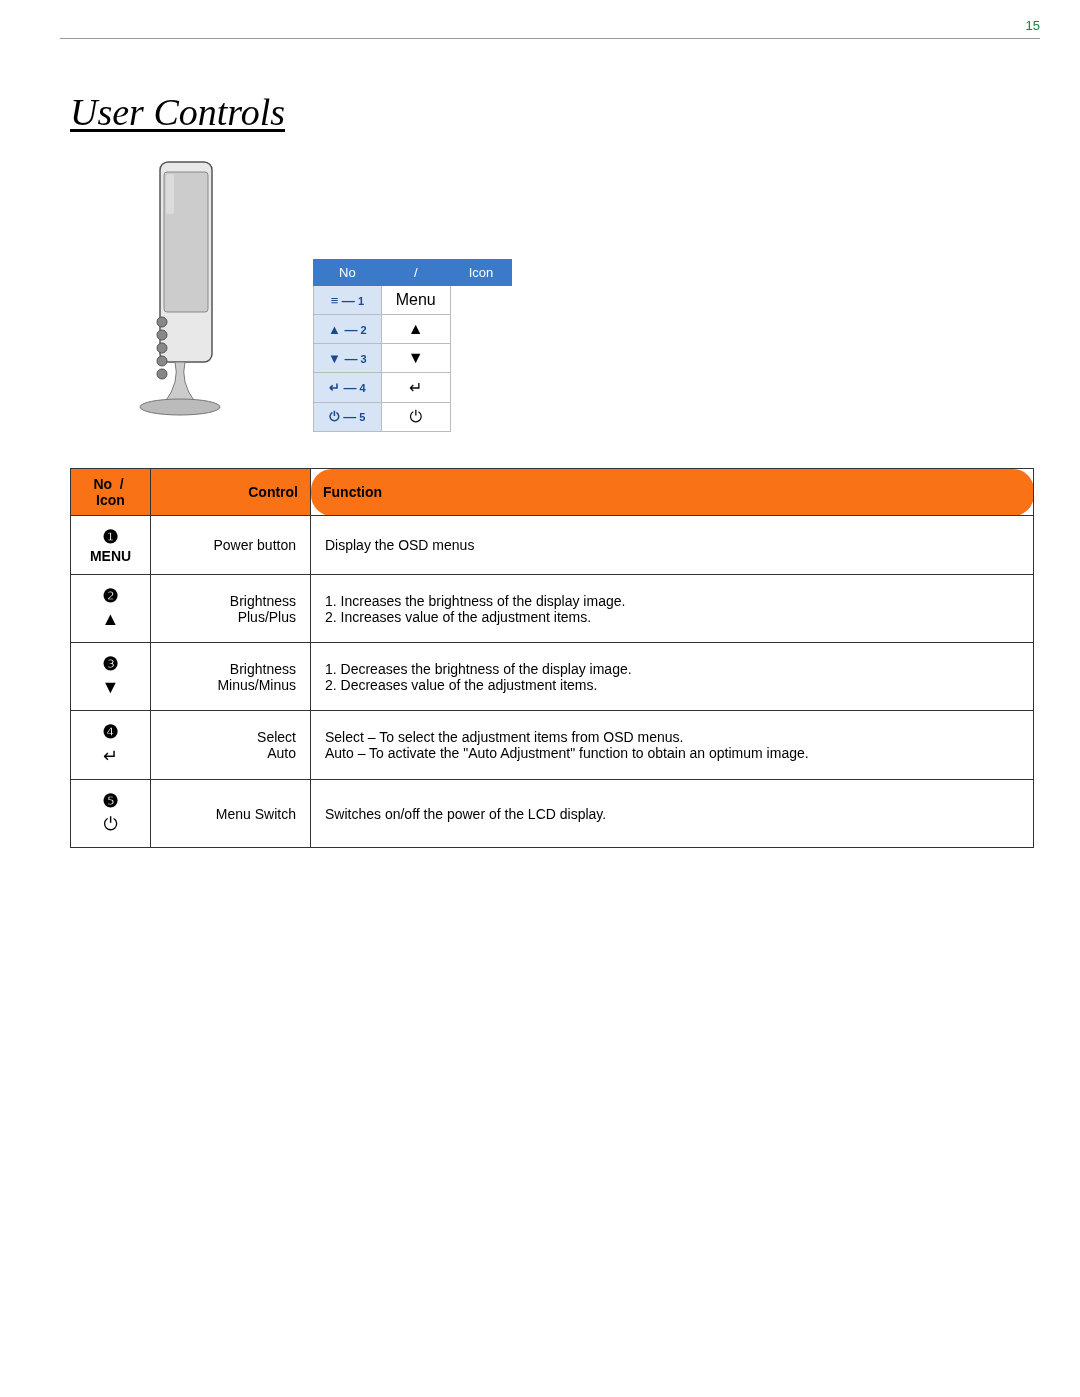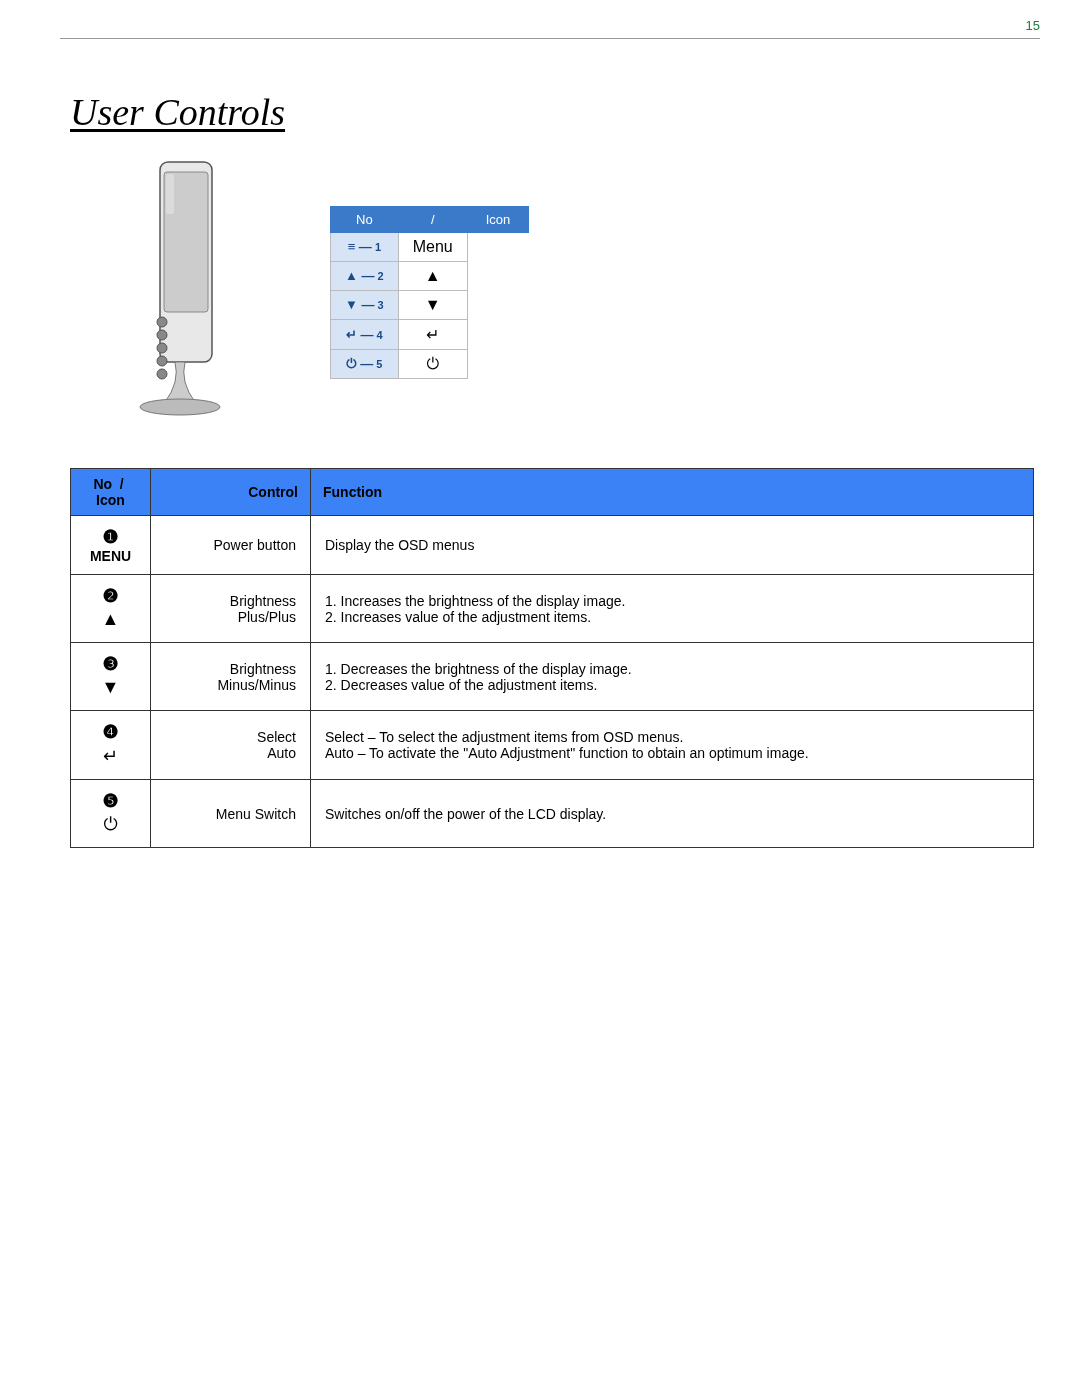--- a/index.html
+++ b/index.html
@@ -55,9 +55,9 @@
     
     .diagram-area {
       display: flex;
-      align-items: center;
+      align-items: flex-end;
       margin-bottom: 36px;
-      gap: 40px;
+      gap: 23px;
     }
 
     .monitor-illustration {

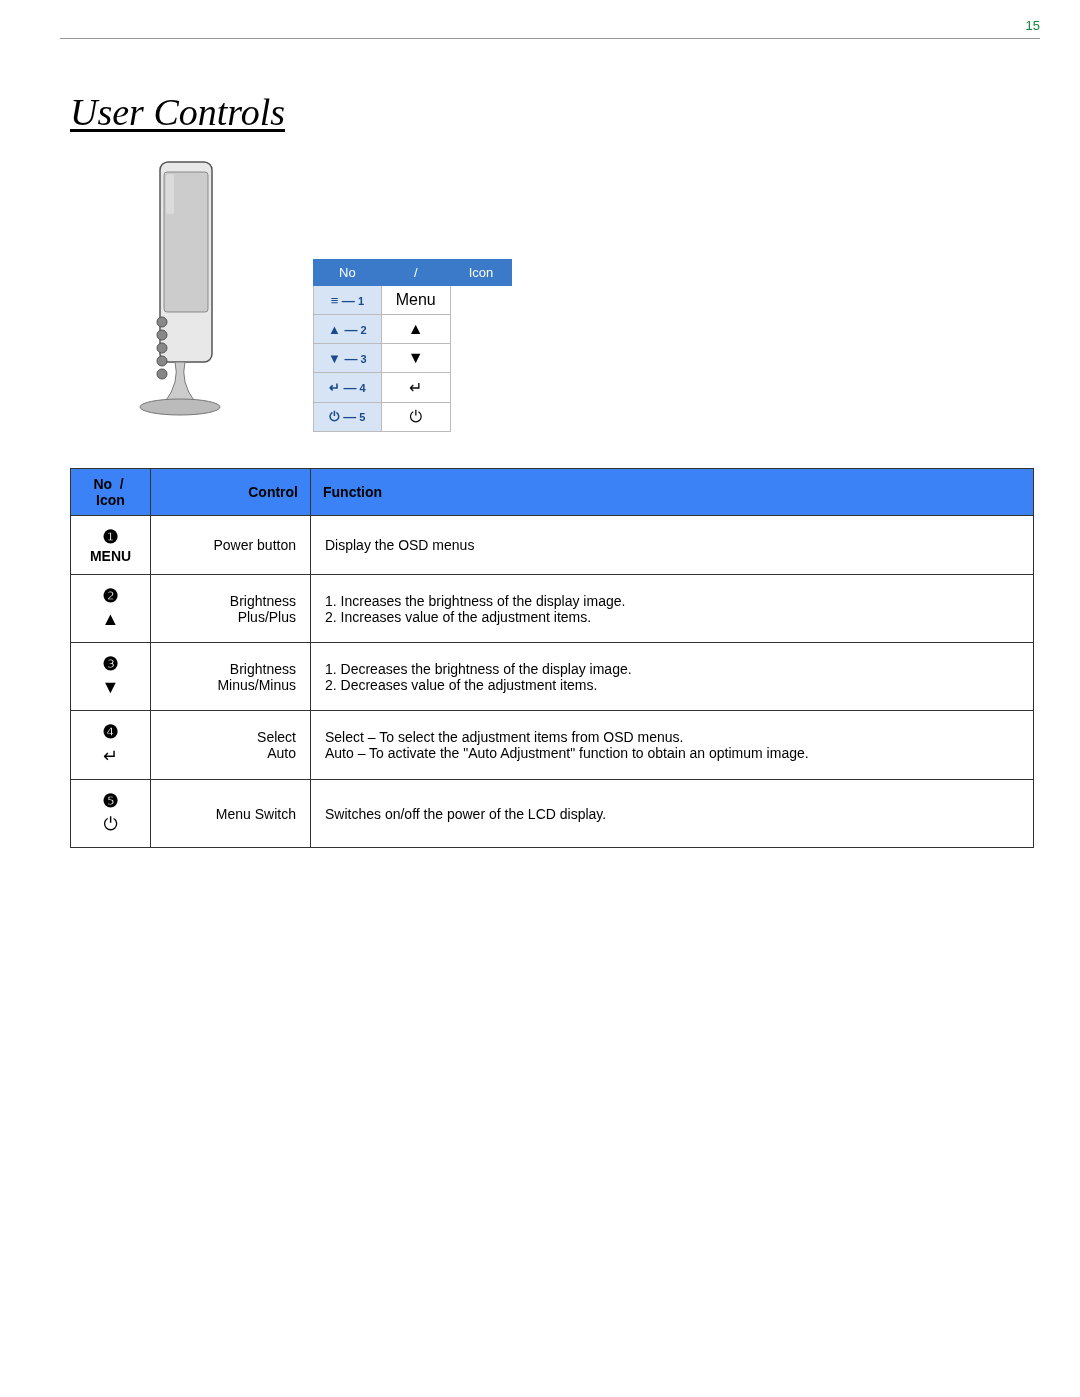--- a/index.html
+++ b/index.html
@@ -117,7 +117,7 @@
       padding: 7px 12px;
       font-weight: bold;
       text-align: left;
-      background: #3b82f6;
+      background: #f97316;
     }
 
     .controls-table td {

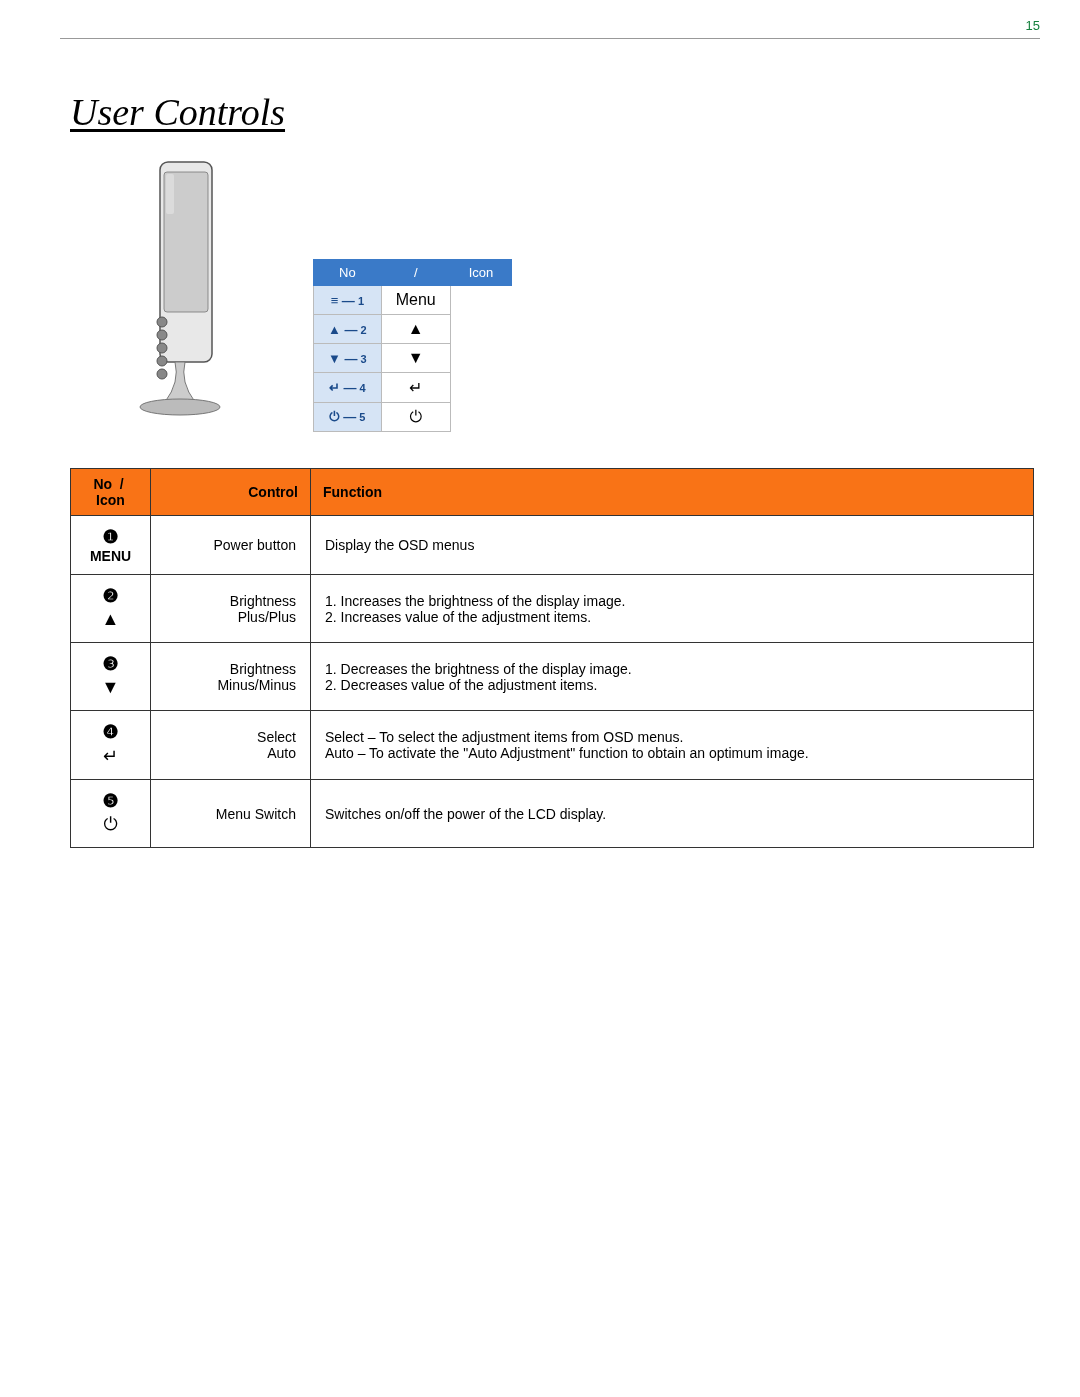--- a/index.html
+++ b/index.html
@@ -138,6 +138,7 @@
 
     .controls-table .function-col {
       width: auto;
+      border-radius: 21px;
     }
 
     .circle-num {

